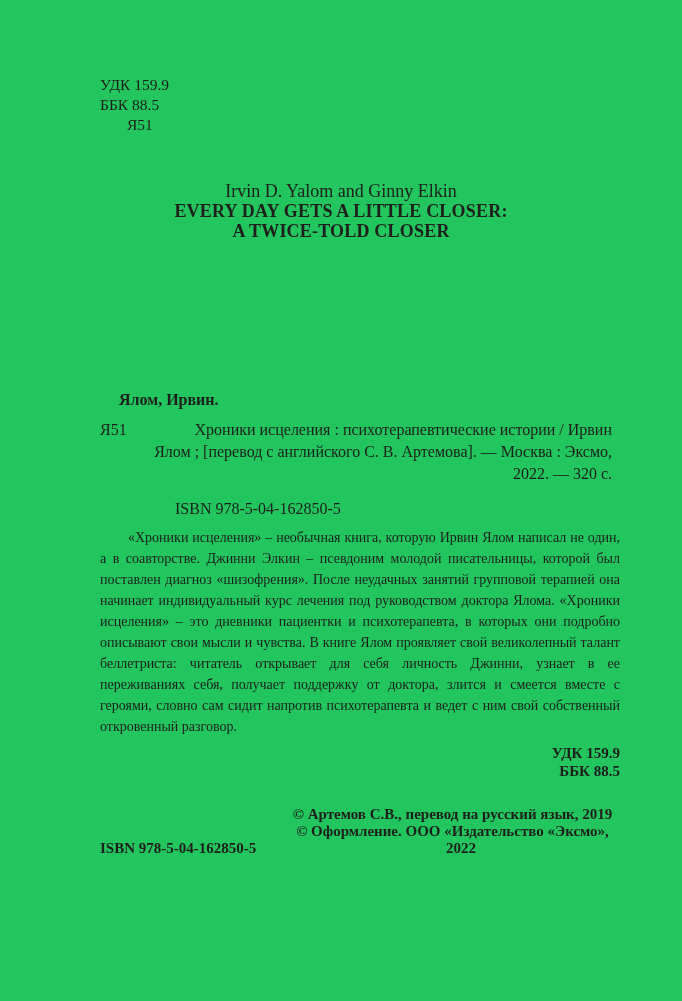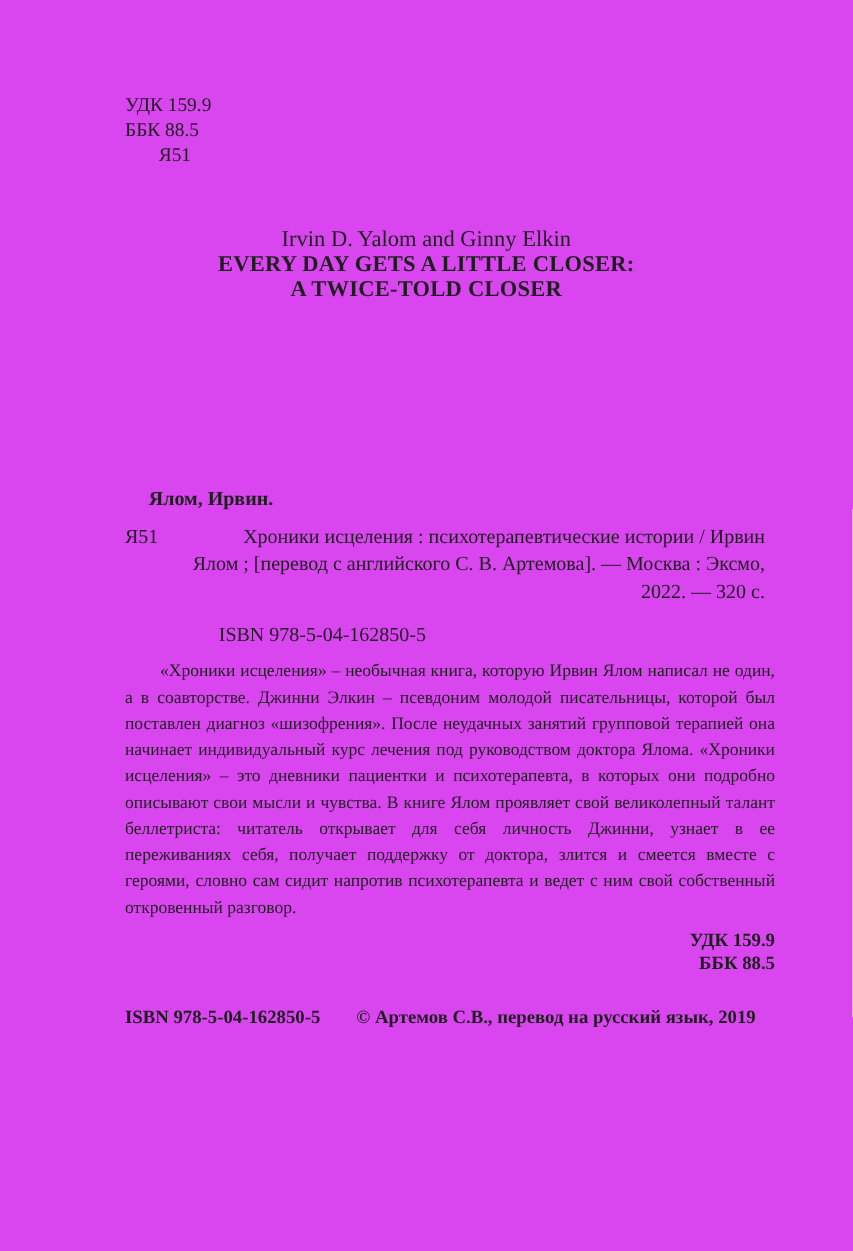--- a/index.html
+++ b/index.html
@@ -13,7 +13,7 @@
     height: 1001px;
     box-sizing: border-box;
     padding: 75px 62px 0 100px;
-    background: #d946ef;
+    background: #22c55e;
     color: #1e1e1e;
     font-family: "Liberation Serif", "DejaVu Serif", serif;
     overflow: hidden;

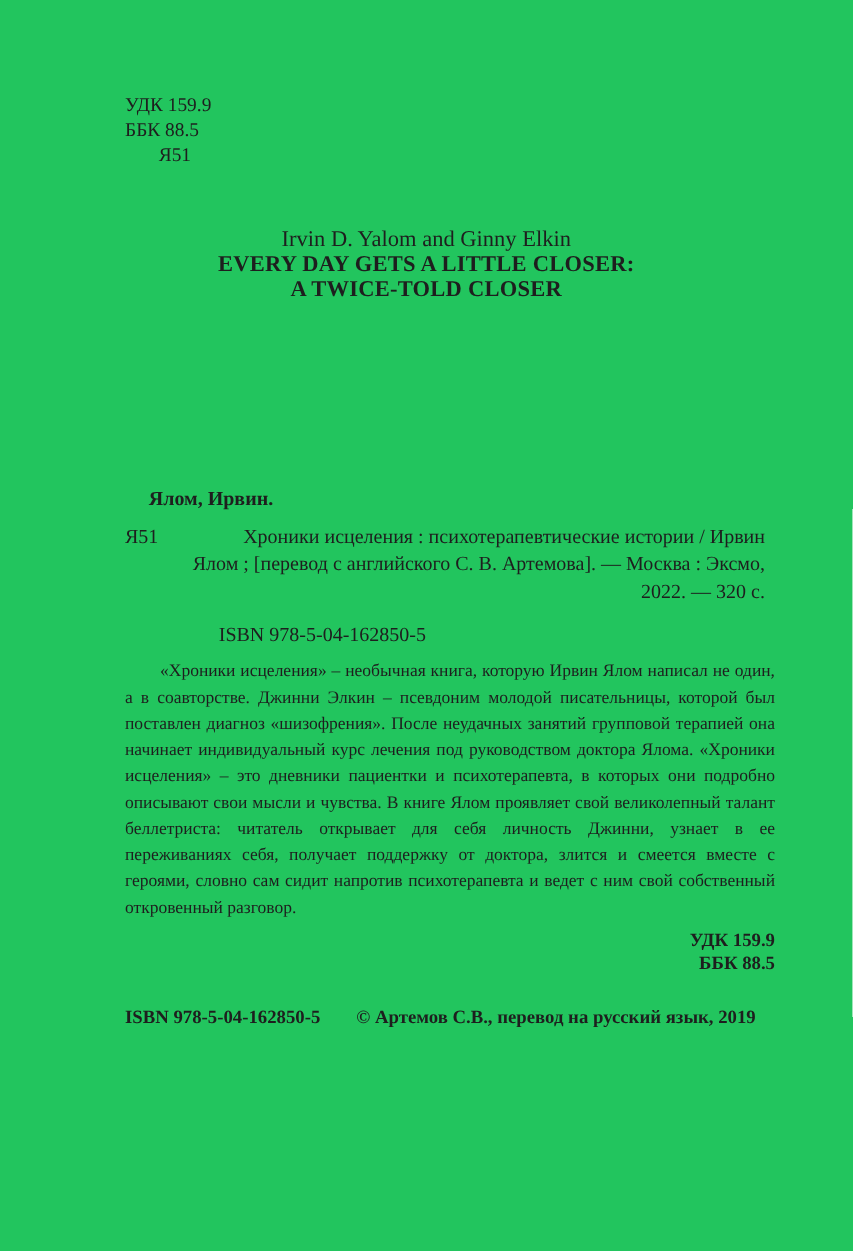--- a/index.html
+++ b/index.html
@@ -116,6 +116,7 @@
   .c-line {
     padding-left: 17px;   
     text-indent: -17px;
+    text-align: center;
   }
 </style>
 </head>

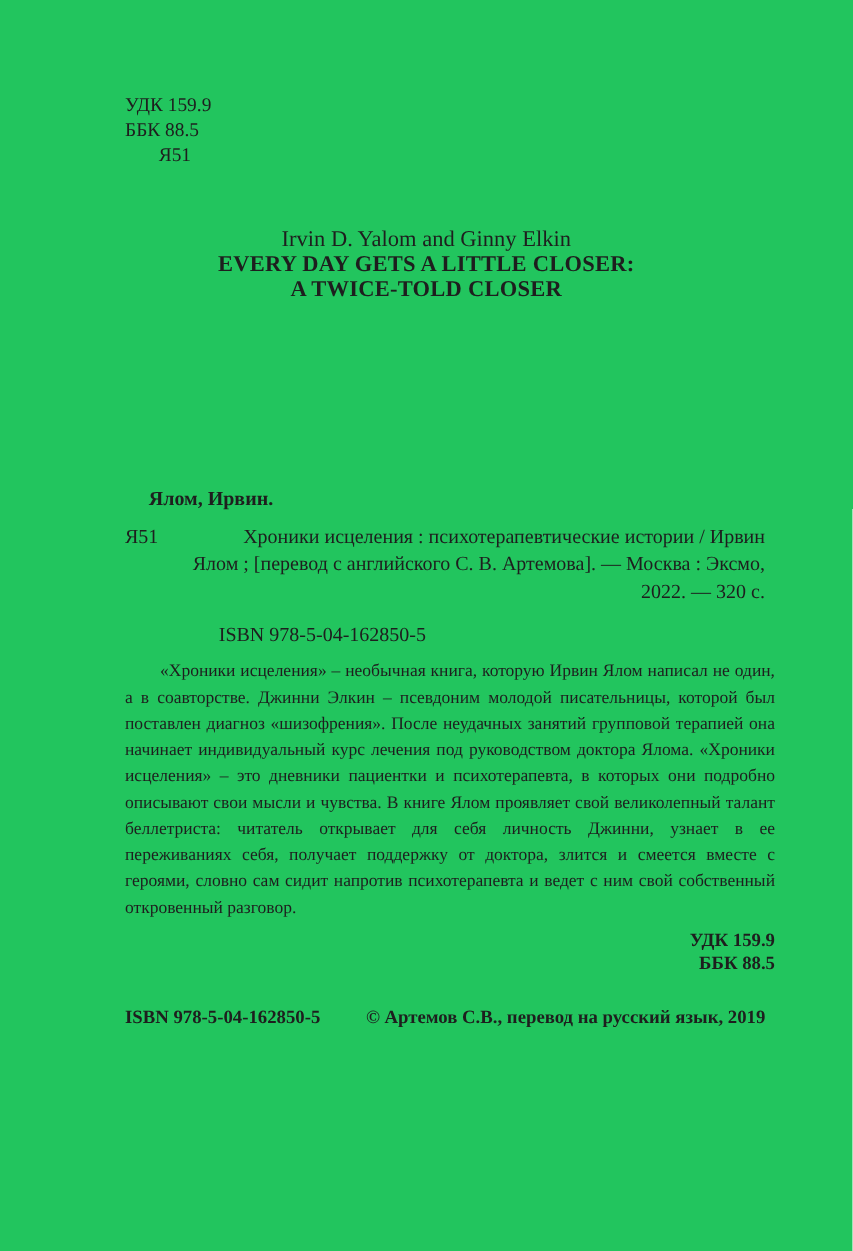--- a/index.html
+++ b/index.html
@@ -157,6 +157,7 @@
     <div class="isbn-bottom">ISBN 978-5-04-162850-5</div>
     <div class="copyrights">
       <div class="c-line">© Артемов С.В., перевод на русский язык, 2019</div>
+      <div class="c-line">© Оформление. ООО «Издательство «Эксмо», 2022</div>
     </div>
   </div>
 

